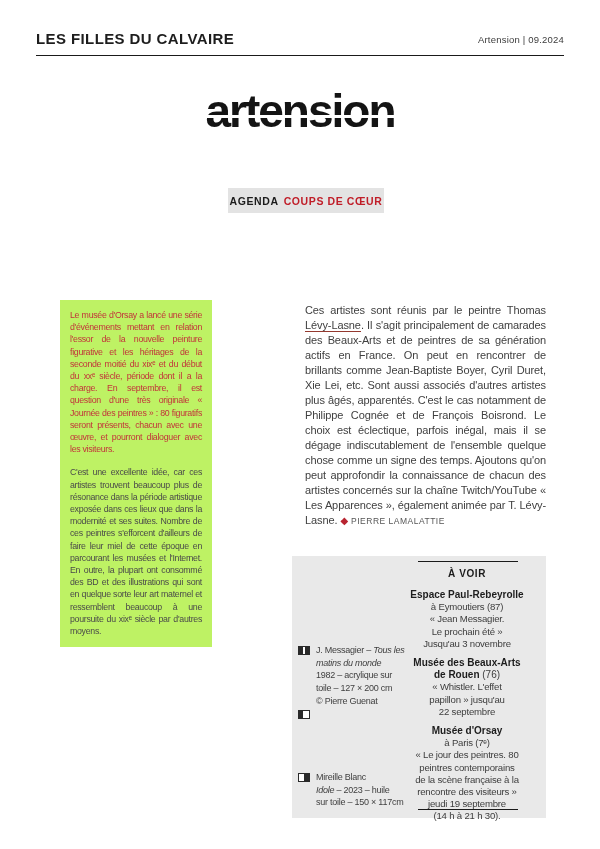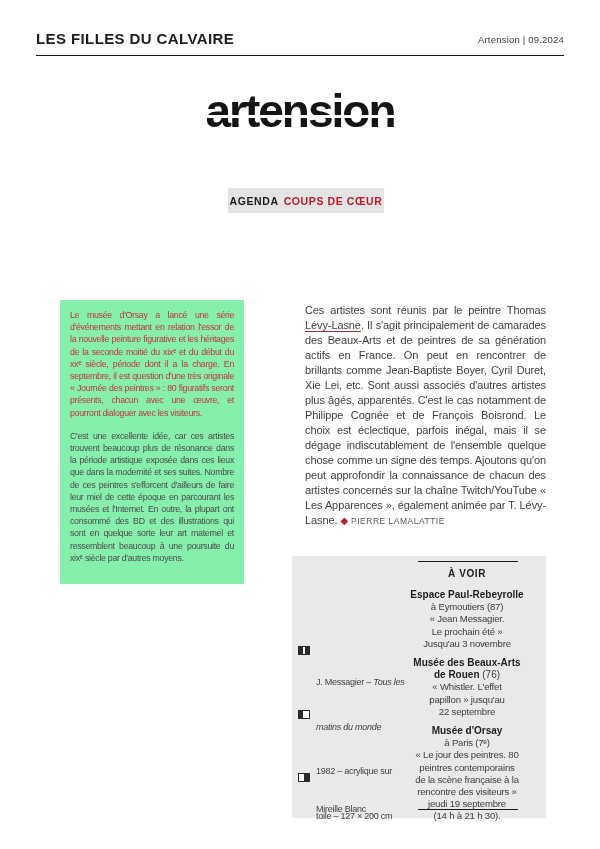--- a/index.html
+++ b/index.html
@@ -66,8 +66,8 @@
 
   
   .intro-panel {
-    left: 60px; top: 300px; width: 184px;
-    background: #86efac; padding: 9px 10px 20px 10px;
+    left: 60px; top: 300px; width: 152px;
+    background: #bef264; padding: 9px 10px 10px 10px;
   }
   .intro-panel p {
     font-size: 8.8px; line-height: 12.2px; letter-spacing: -0.3px;

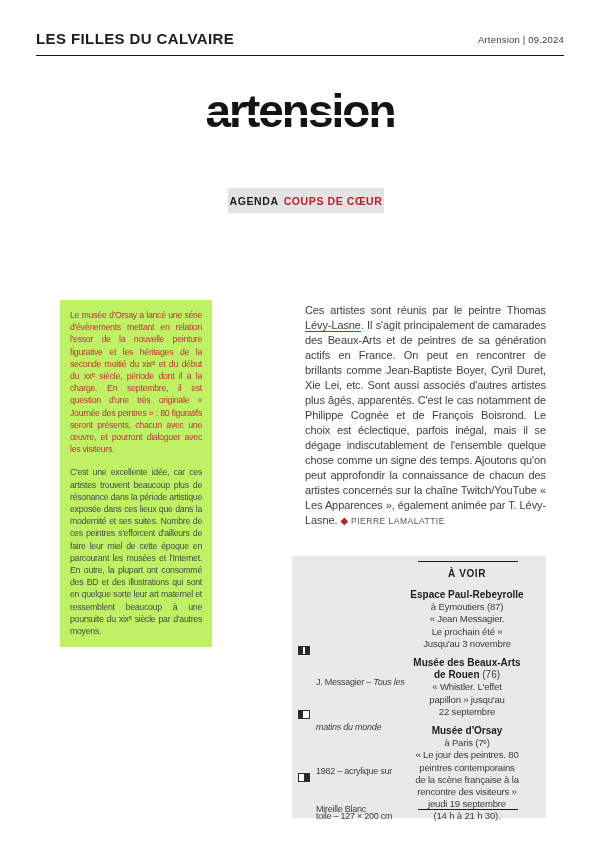--- a/index.html
+++ b/index.html
@@ -133,7 +133,6 @@
   .caption-lines div {
     font-size: 9px; line-height: 12.7px; letter-spacing: -0.25px;
     white-space: nowrap;
-    margin-top: 32px;
   }
   .it { font-style: italic; }
 </style>

